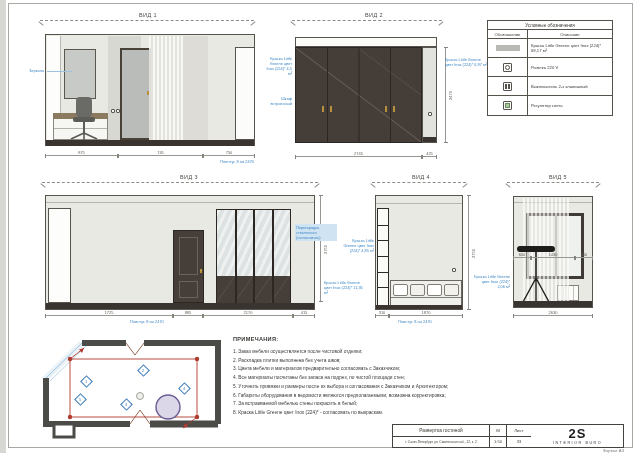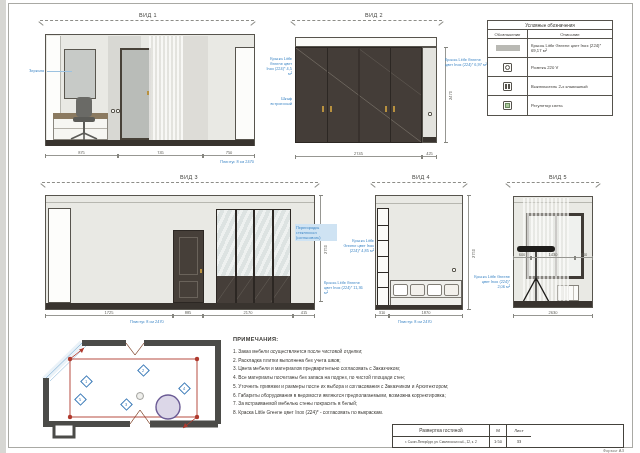--- a/index.html
+++ b/index.html
@@ -412,6 +412,10 @@
   <div class="cell" style="left:113px;top:0;width:25px;height:11px;font-size:4.4px">Лист</div>
   <div class="cell" style="left:113px;top:11px;width:25px;height:11px;font-size:4px">33</div>
   <div class="rowline"></div>
+  <div class="logo">
+    <div class="l1">2S</div>
+    <div class="l2">INTERIOR BURO</div>
+  </div>
 </div>
 <div class="fmt">Формат А3</div>
 

